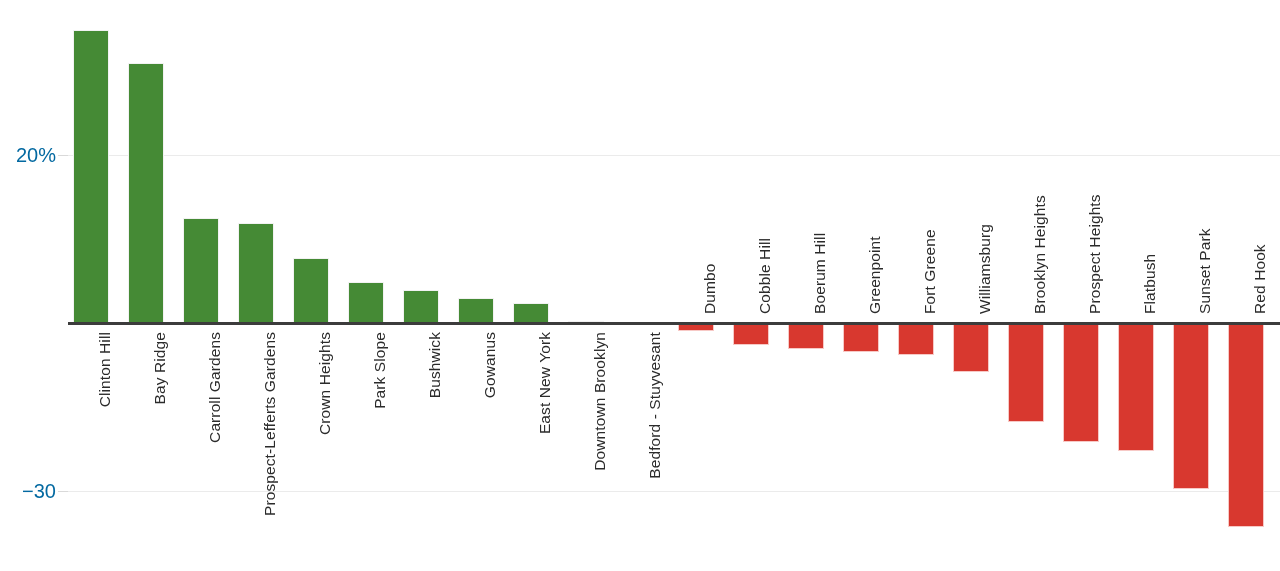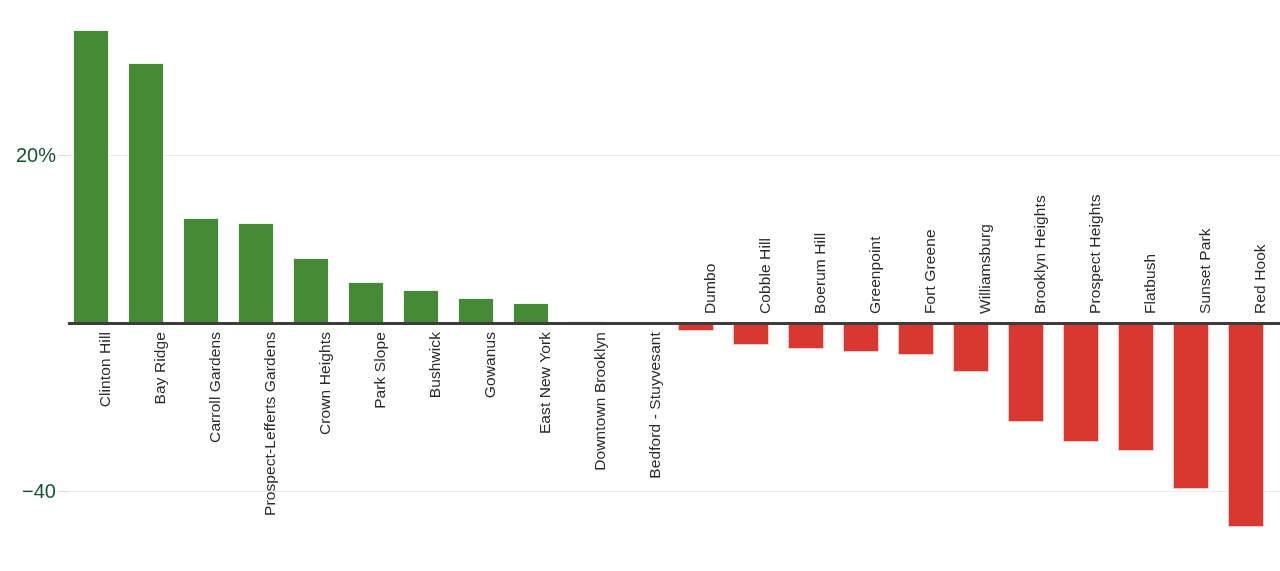--- a/index.html
+++ b/index.html
@@ -45,7 +45,7 @@
     width: 56px;
     text-align: right;
     font-size: 20px;
-    color: #14532d;
+    color: #0369a1;
     line-height: 20px;
     white-space: nowrap;
   }

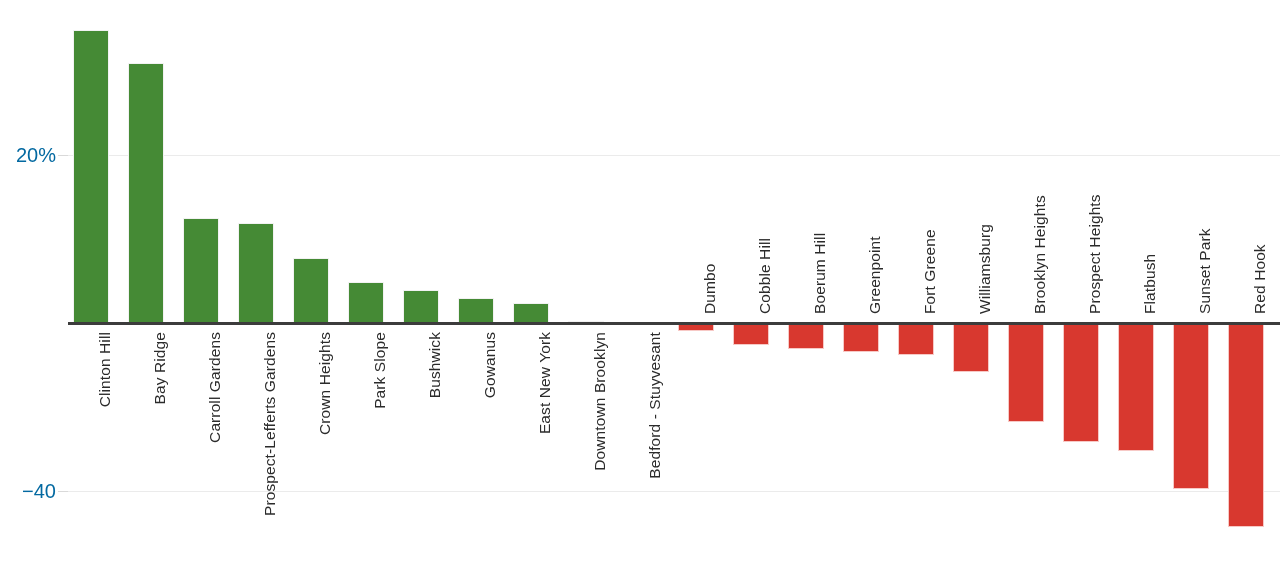--- a/index.html
+++ b/index.html
@@ -91,7 +91,7 @@
         <div class="ytick-mark" style="top: 155px; left: 58px;"></div>
         <div class="ytick-label" style="top: 145px;">20%</div>
         <div class="ytick-mark" style="top: 491px; left: 58px;"></div>
-        <div class="ytick-label" style="top: 481px;">−40</div>
+        <div class="ytick-label" style="top: 481px;">−30</div>
       </div>
     <div id="bars-layer">
         <div class="bar pos" title="Clinton Hill: 34.9" style="left: 73px; width: 36px; top: 29.84px; height: 293.16px;"></div>

